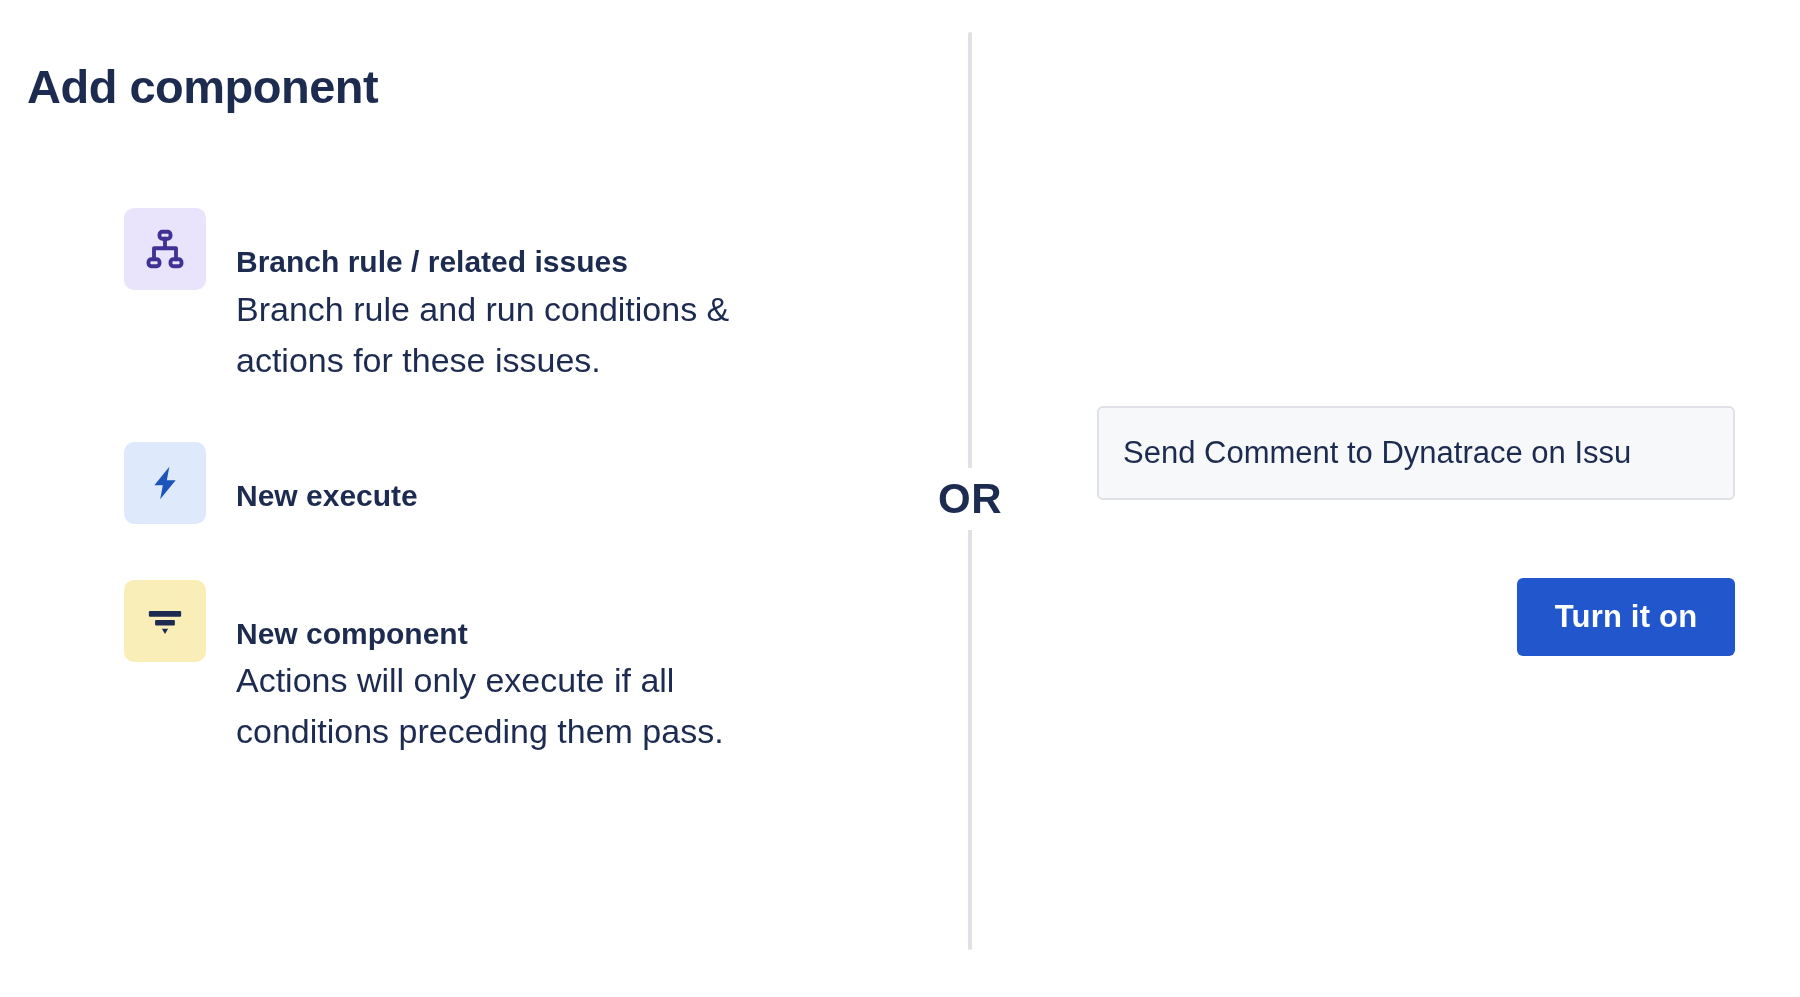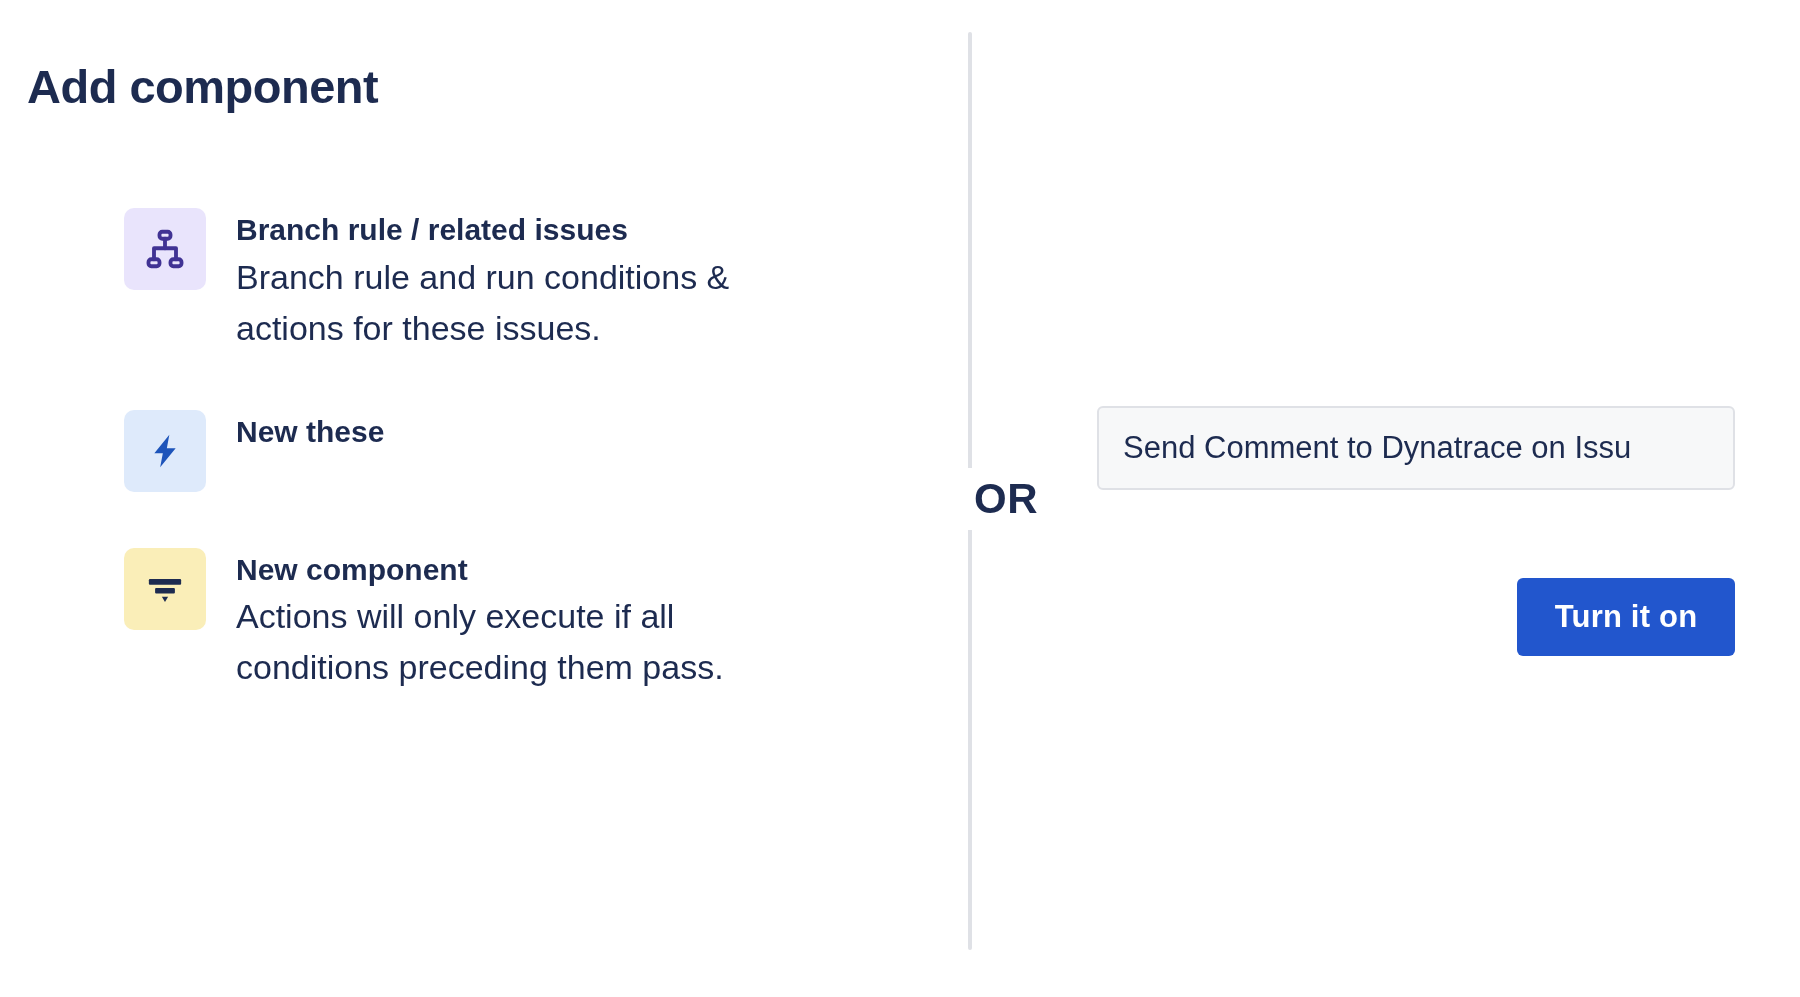--- a/index.html
+++ b/index.html
@@ -63,6 +63,7 @@
   }
   .component-text {
     padding-top: 4px;
+    margin-top: 32px;
   }
   .component-title {
     font-size: 30px;

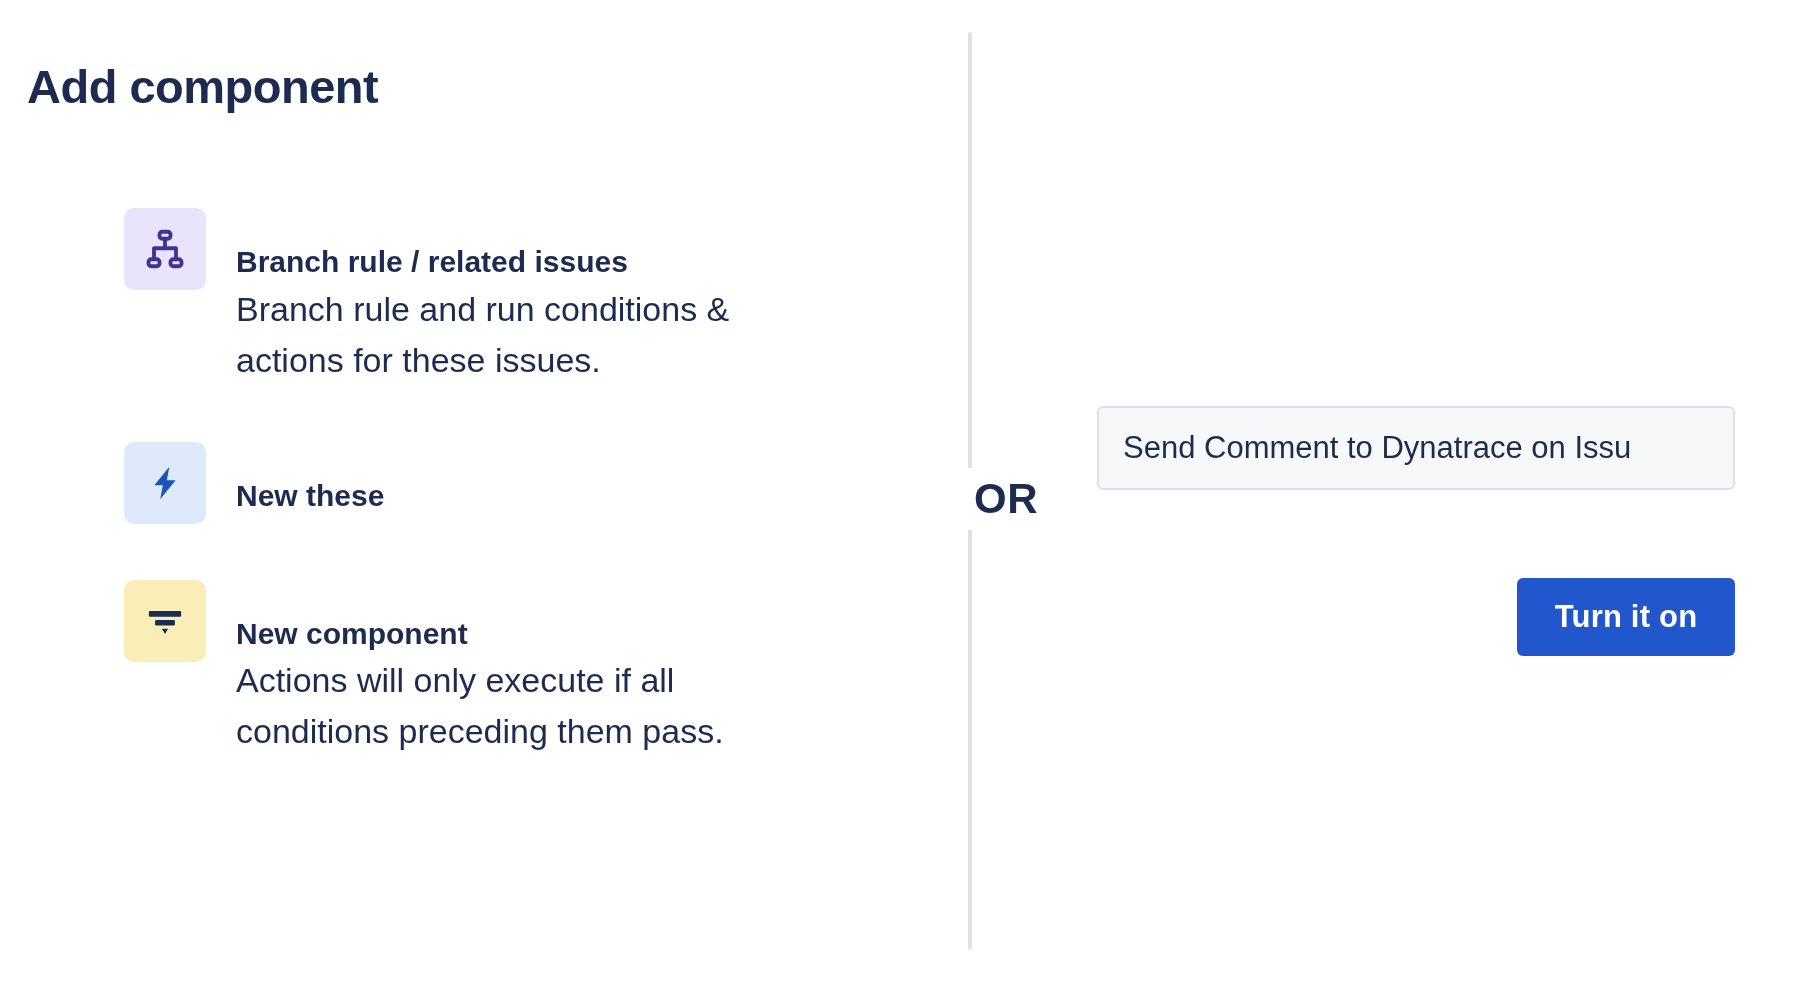--- a/index.html
+++ b/index.html
@@ -113,7 +113,7 @@
     left: 1097px;
     top: 406px;
     width: 638px;
-    height: 84px;
+    height: 94px;
     box-sizing: border-box;
     background: #f7f8f9;
     border: 2px solid #dfe1e6;

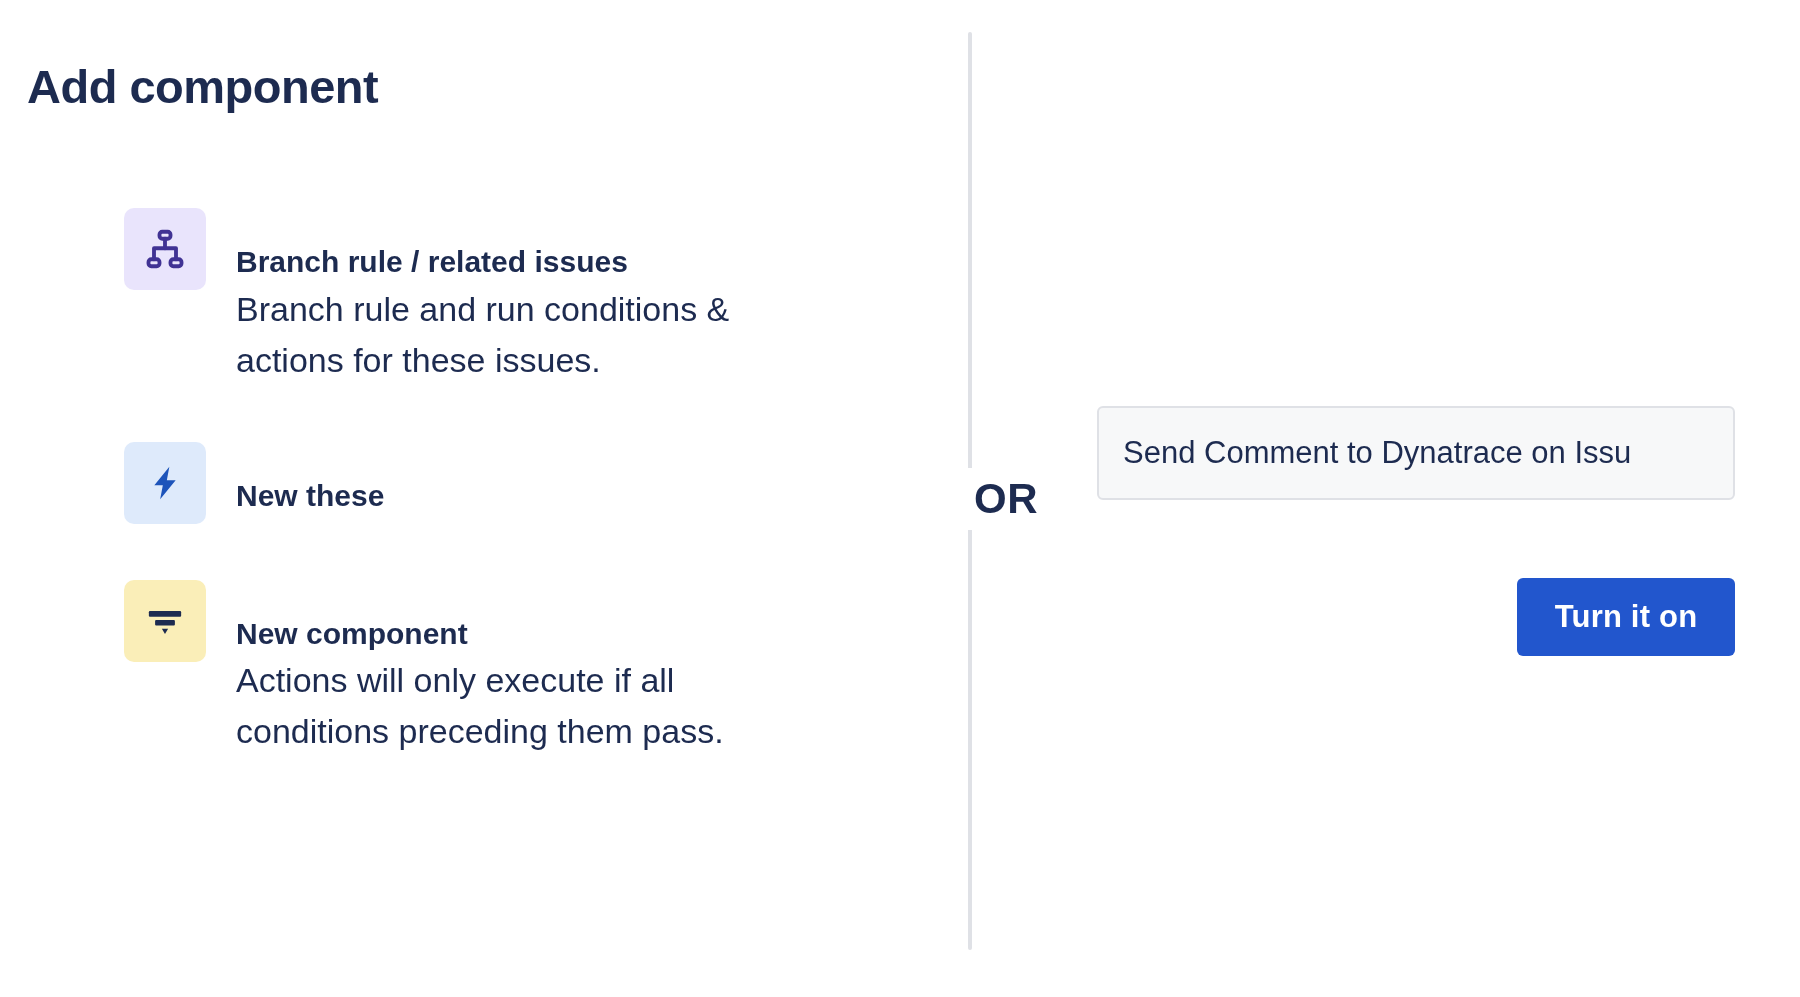--- a/index.html
+++ b/index.html
@@ -182,7 +182,7 @@
         </svg>
       </span>
       <div class="component-text">
-        <div class="component-title">New these</div>
+        <div class="component-title">New execute</div>
       </div>
     </div>
 

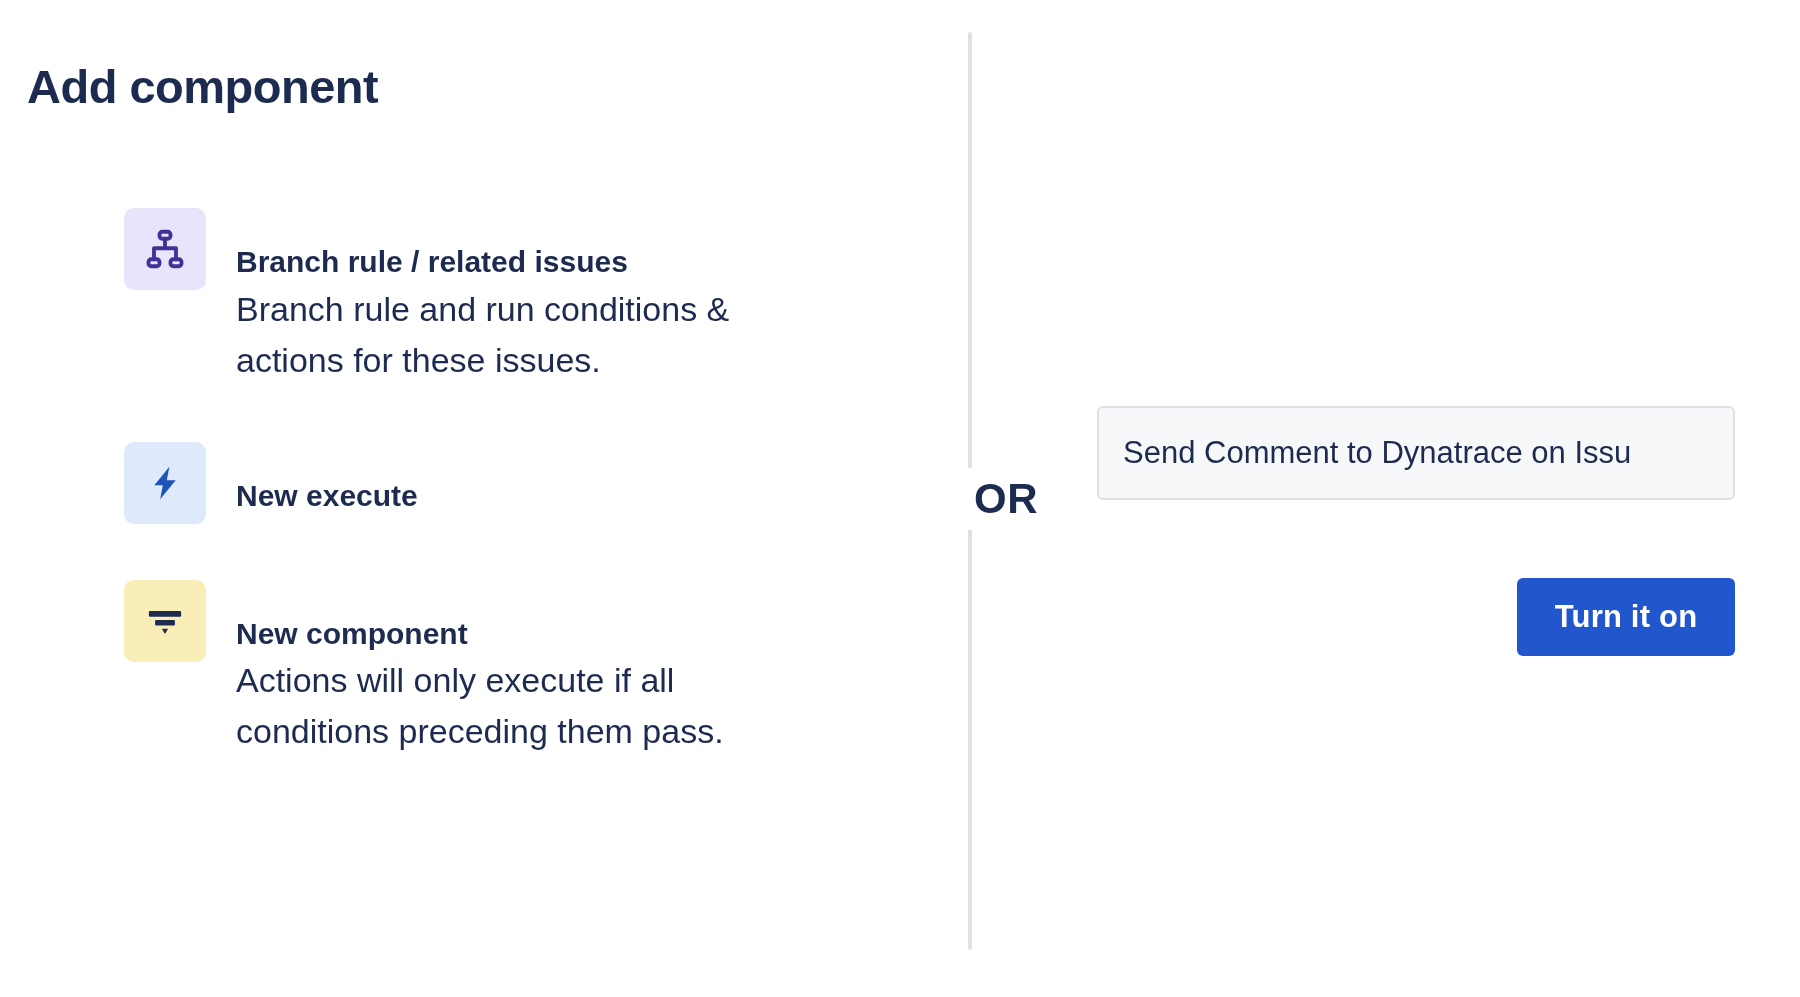--- a/index.html
+++ b/index.html
@@ -94,7 +94,7 @@
   }
   .or-label {
     position: absolute;
-    left: 956px;
+    left: 920px;
     top: 468px;
     width: 100px;
     text-align: center;

